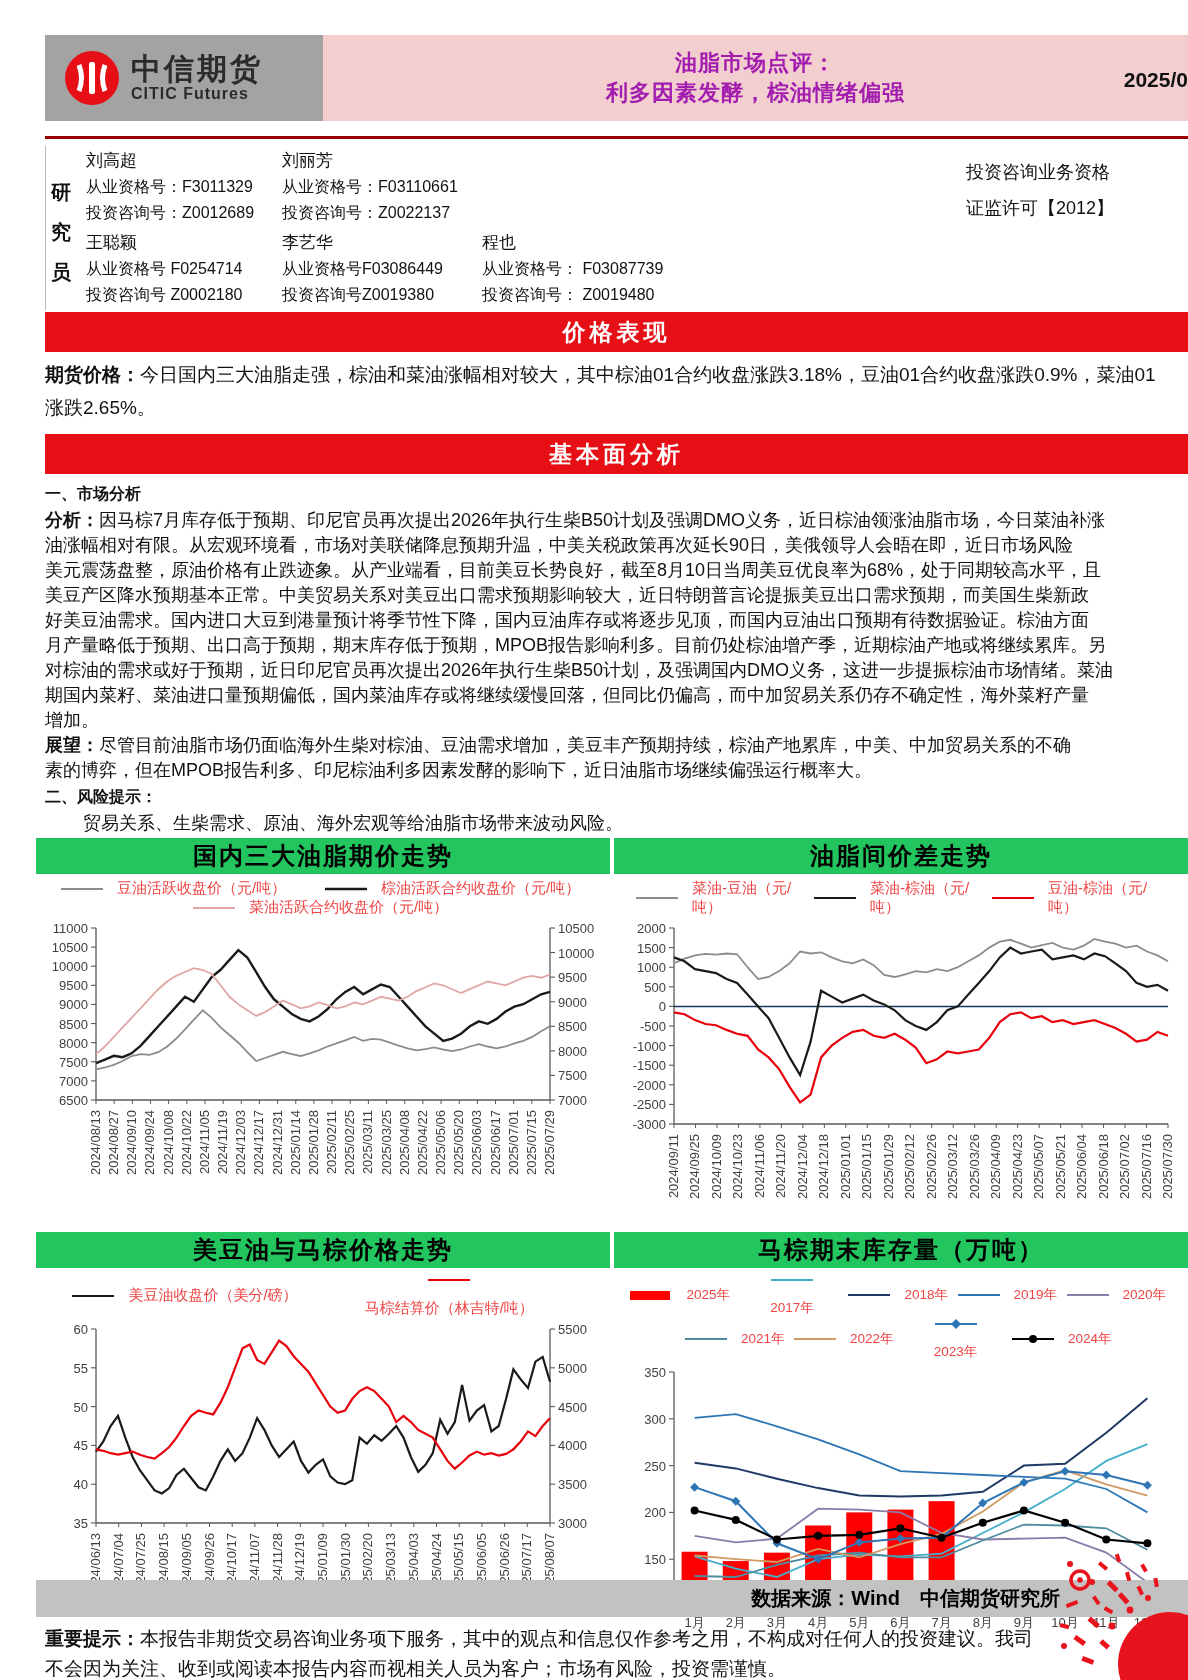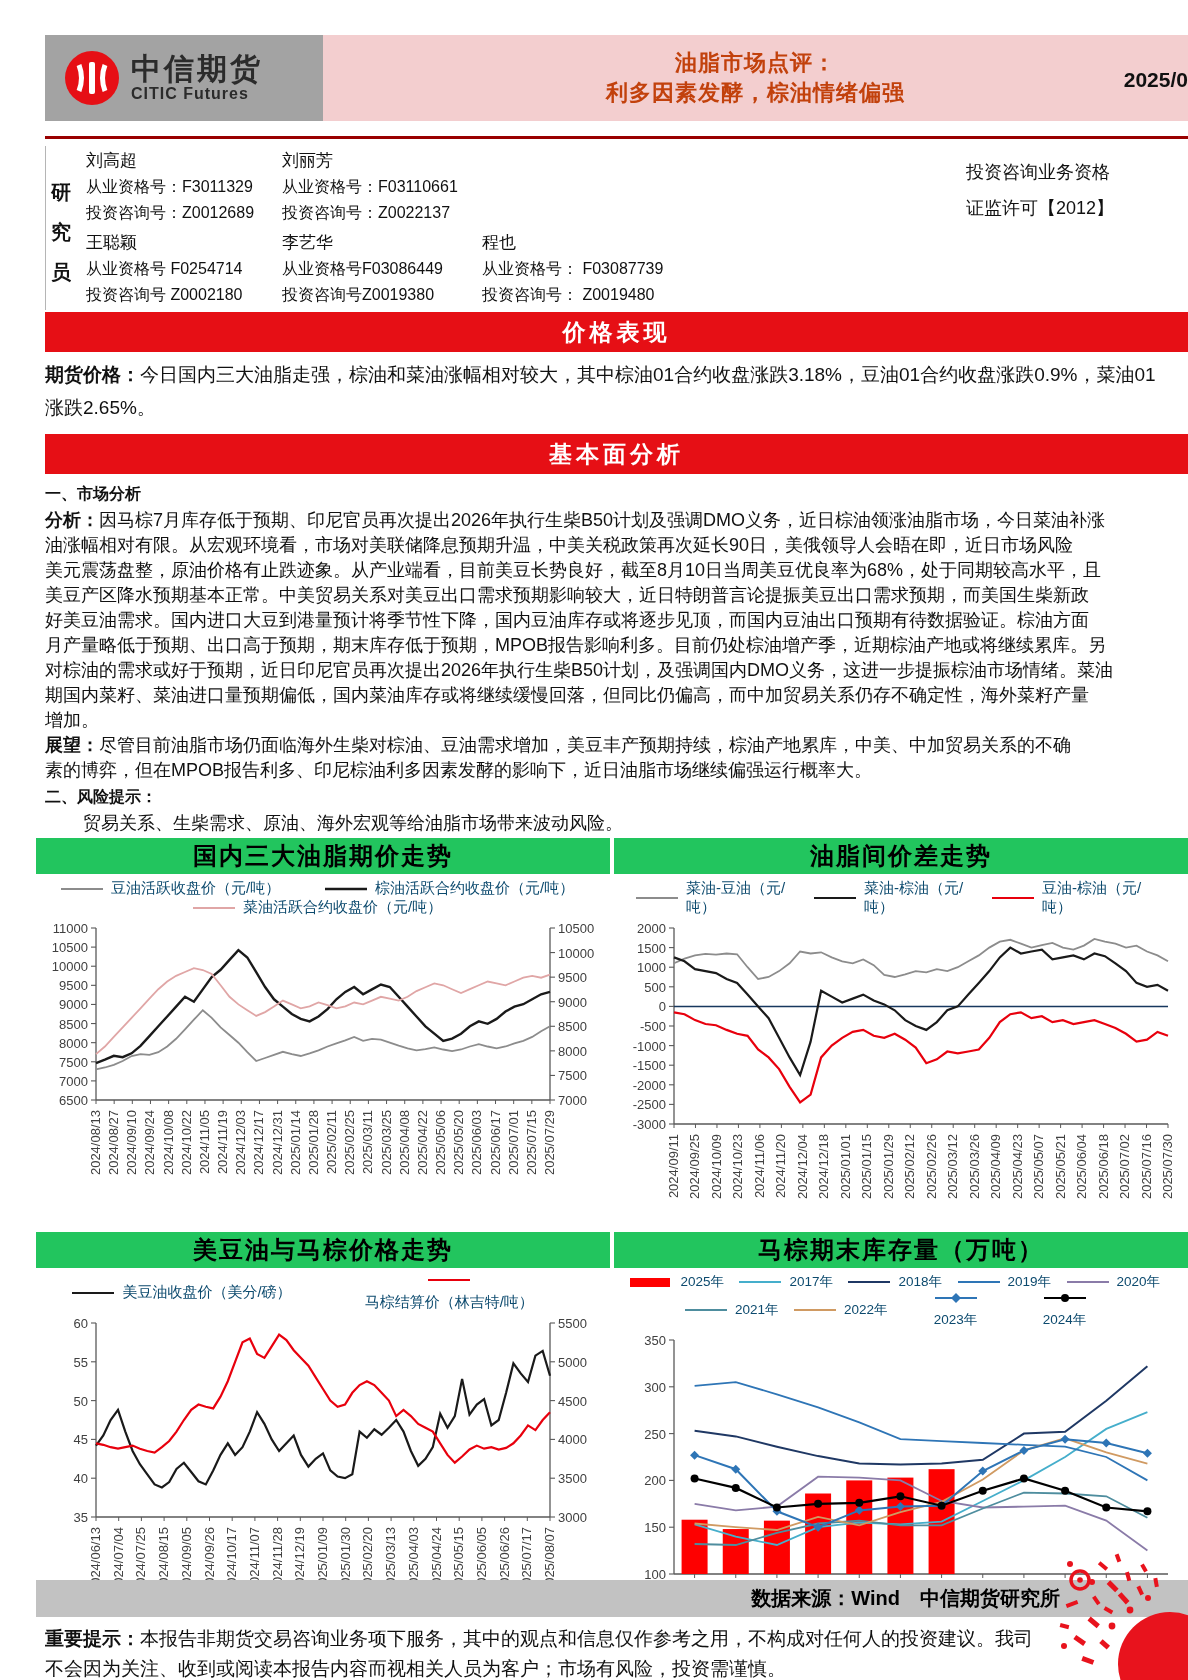--- a/index.html
+++ b/index.html
@@ -12,7 +12,7 @@
   .logo-text .cn{font-size:30px;font-weight:bold;color:#2b2b2b;letter-spacing:3px;line-height:32px}
   .logo-text .en{font-size:16px;color:#2b2b2b;font-weight:600;letter-spacing:1px}
   .title-box{flex:1;background:#f3cecf;position:relative;text-align:center;padding-top:13px}
-  .rpt-title{font-size:22px;font-weight:bold;color:#c2410c;line-height:30px;letter-spacing:1px}
+  .rpt-title{font-size:22px;font-weight:bold;color:#a21caf;line-height:30px;letter-spacing:1px}
   .rpt-date{position:absolute;right:0px;top:33px;font-size:21px;font-weight:600;color:#111;white-space:nowrap}
   .red-rule{position:absolute;left:45px;right:0;top:136px;height:3px;background:#990000}
   

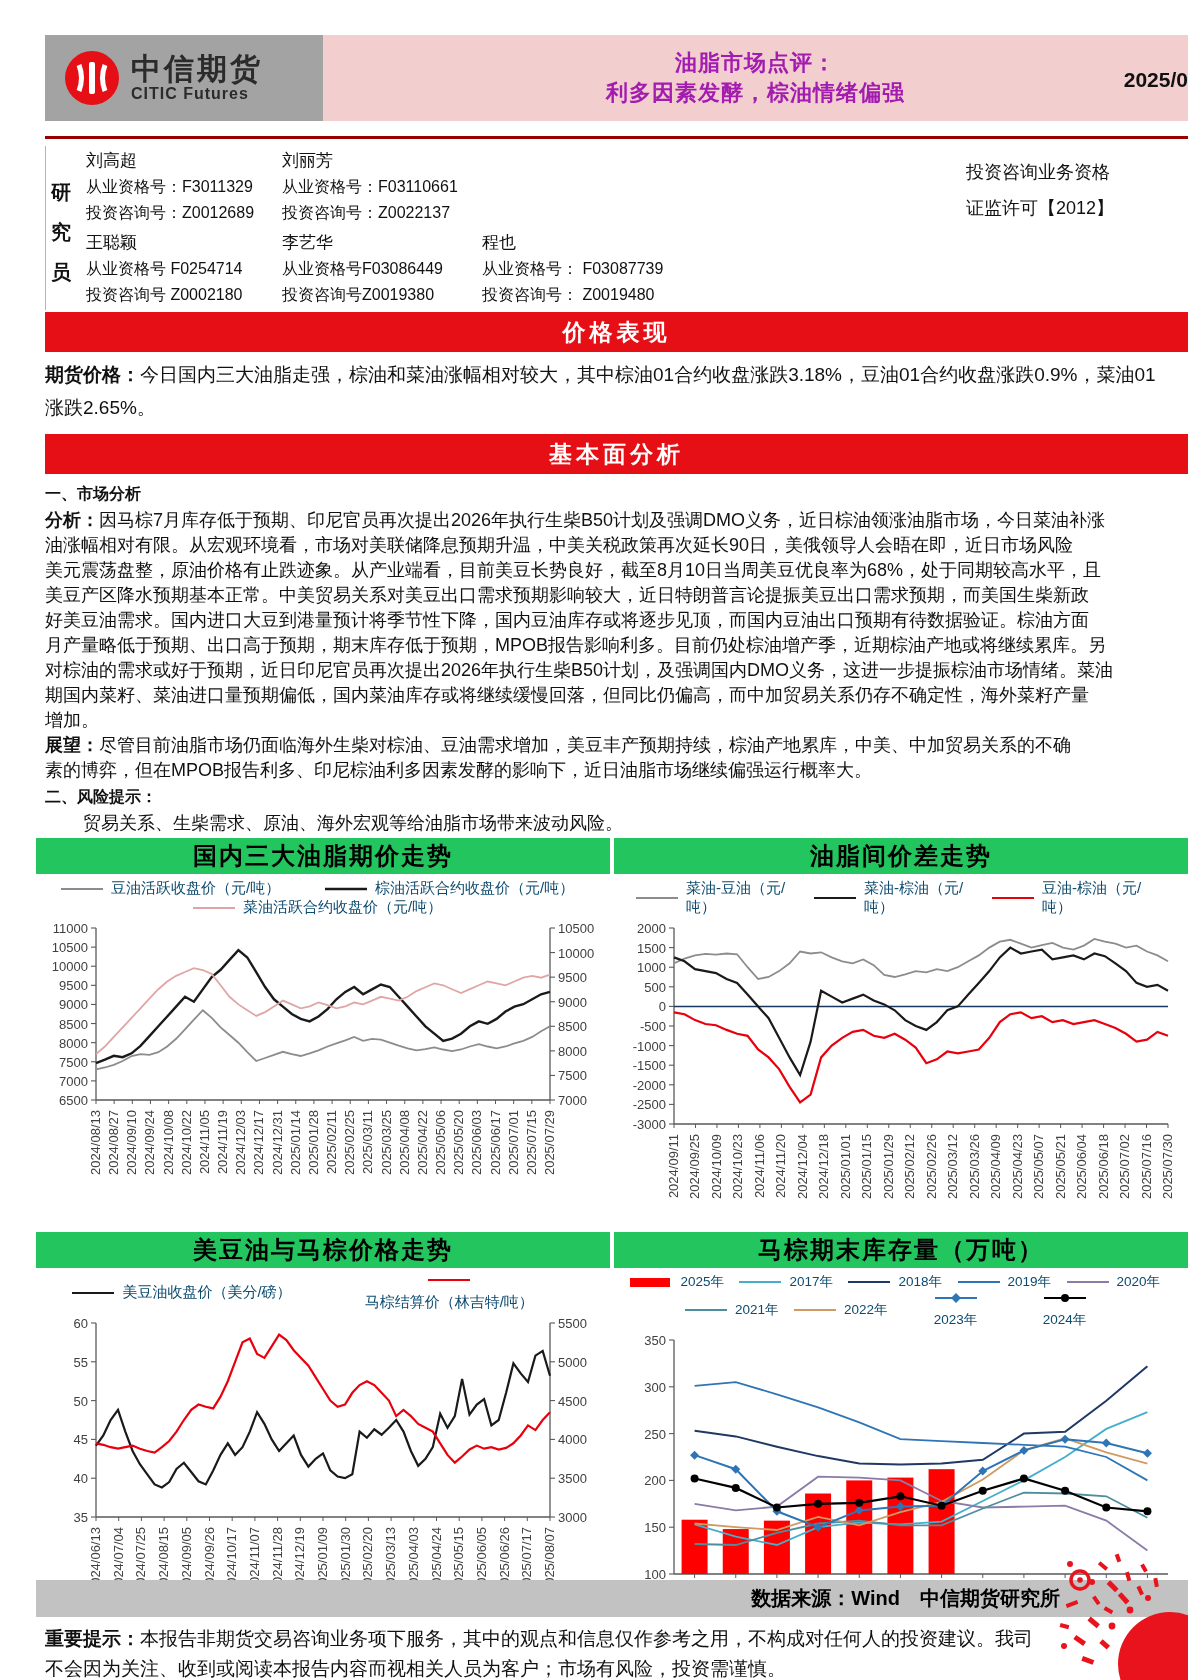--- a/index.html
+++ b/index.html
@@ -44,7 +44,7 @@
   .ct{height:36px;background:#22c55e;display:flex;align-items:center;justify-content:center;
       font-size:24px;font-weight:bold;color:#000;letter-spacing:2px}
   .legend{display:flex;flex-wrap:wrap;justify-content:center;align-items:center;padding:5px 0 1px}
-  .lg-item{display:inline-flex;align-items:center;gap:6px;font-size:15px;color:#0c4a6e;overflow:hidden}
+  .lg-item{display:inline-flex;align-items:center;gap:12px;font-size:15px;color:#ef4444;overflow:hidden}
   .lg-item svg{flex-shrink:0}
   .small .lg-item{font-size:13.5px}
   .tick{font-size:13px;fill:#404040;font-family:"Liberation Sans","DejaVu Sans",sans-serif}

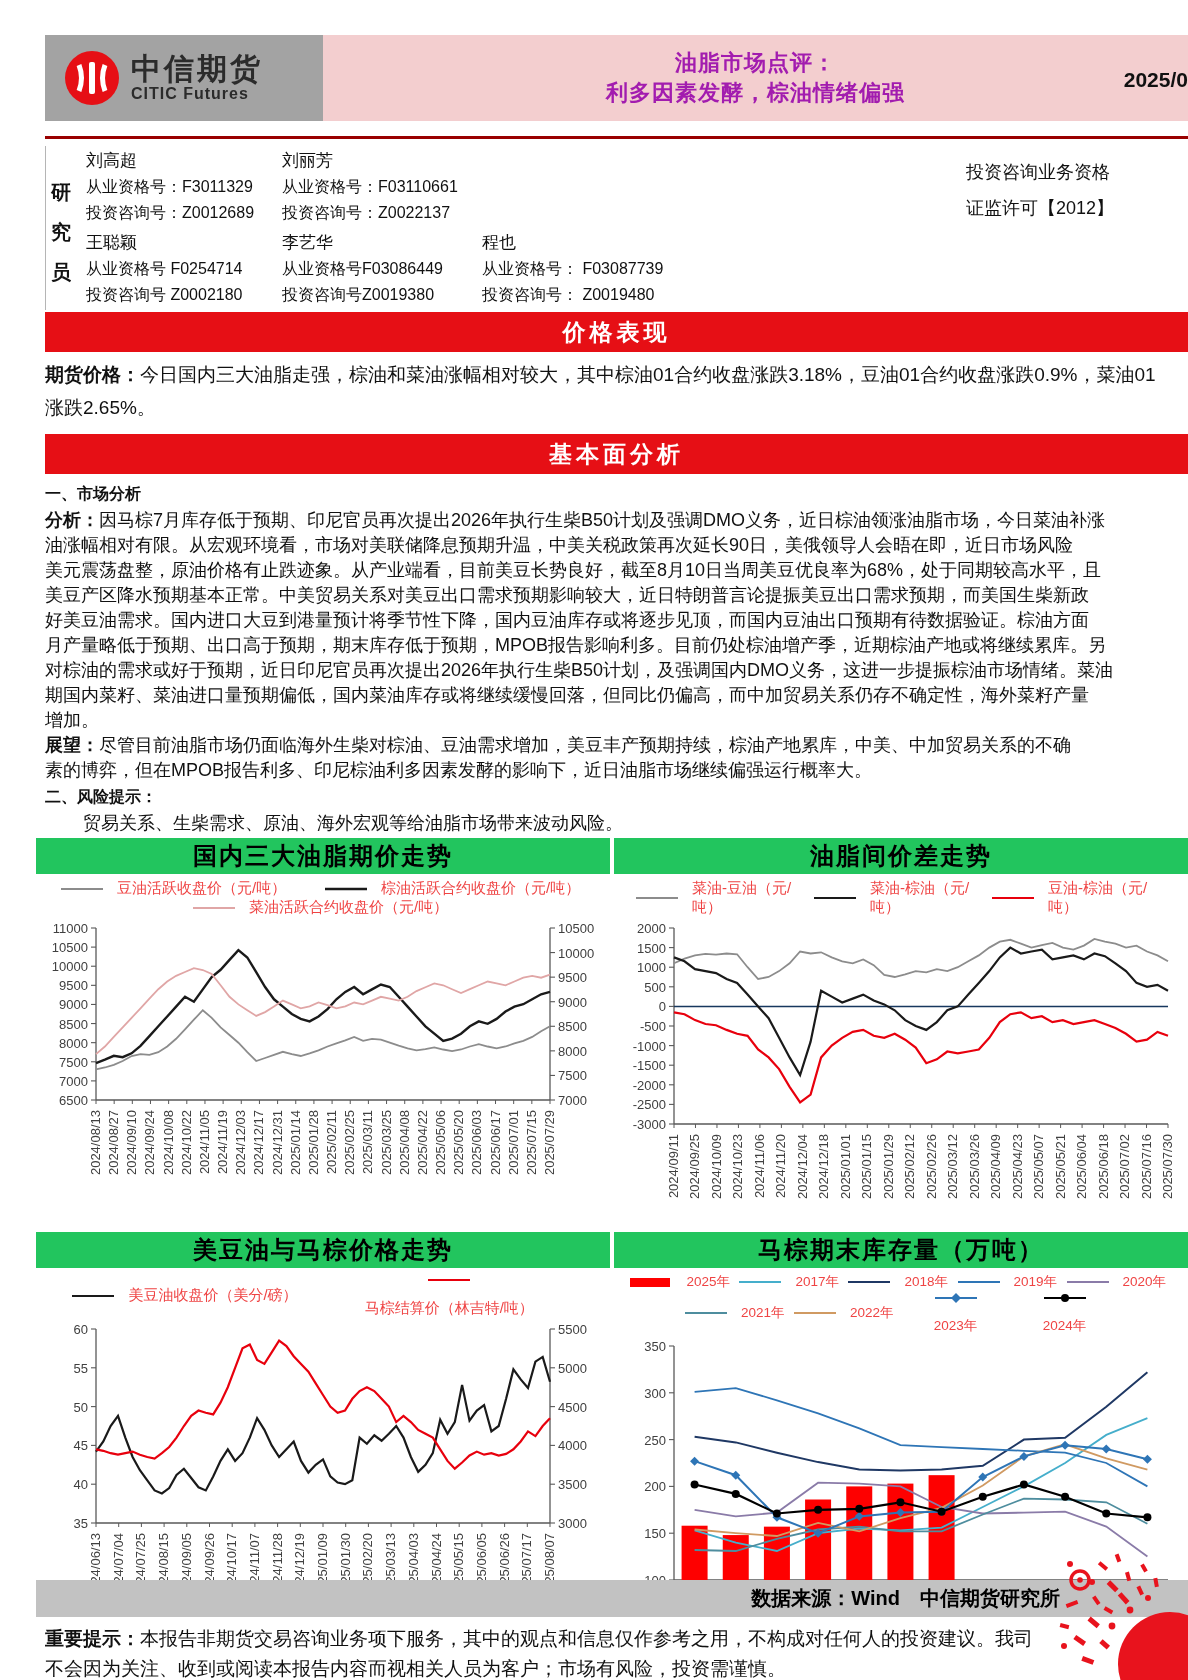--- a/index.html
+++ b/index.html
@@ -475,7 +475,7 @@
             </svg>
             <span>2025年</span>
           </span>
-          <span class="lg-item" style="width: 19%;">
+          <span class="lg-item" style="width: 19%; flex-direction: column;">
             <svg width="46" height="14">
               <line x1="2" y1="7" x2="44" y2="7" stroke="#45aecb" stroke-width="2.2"></line>
             </svg>

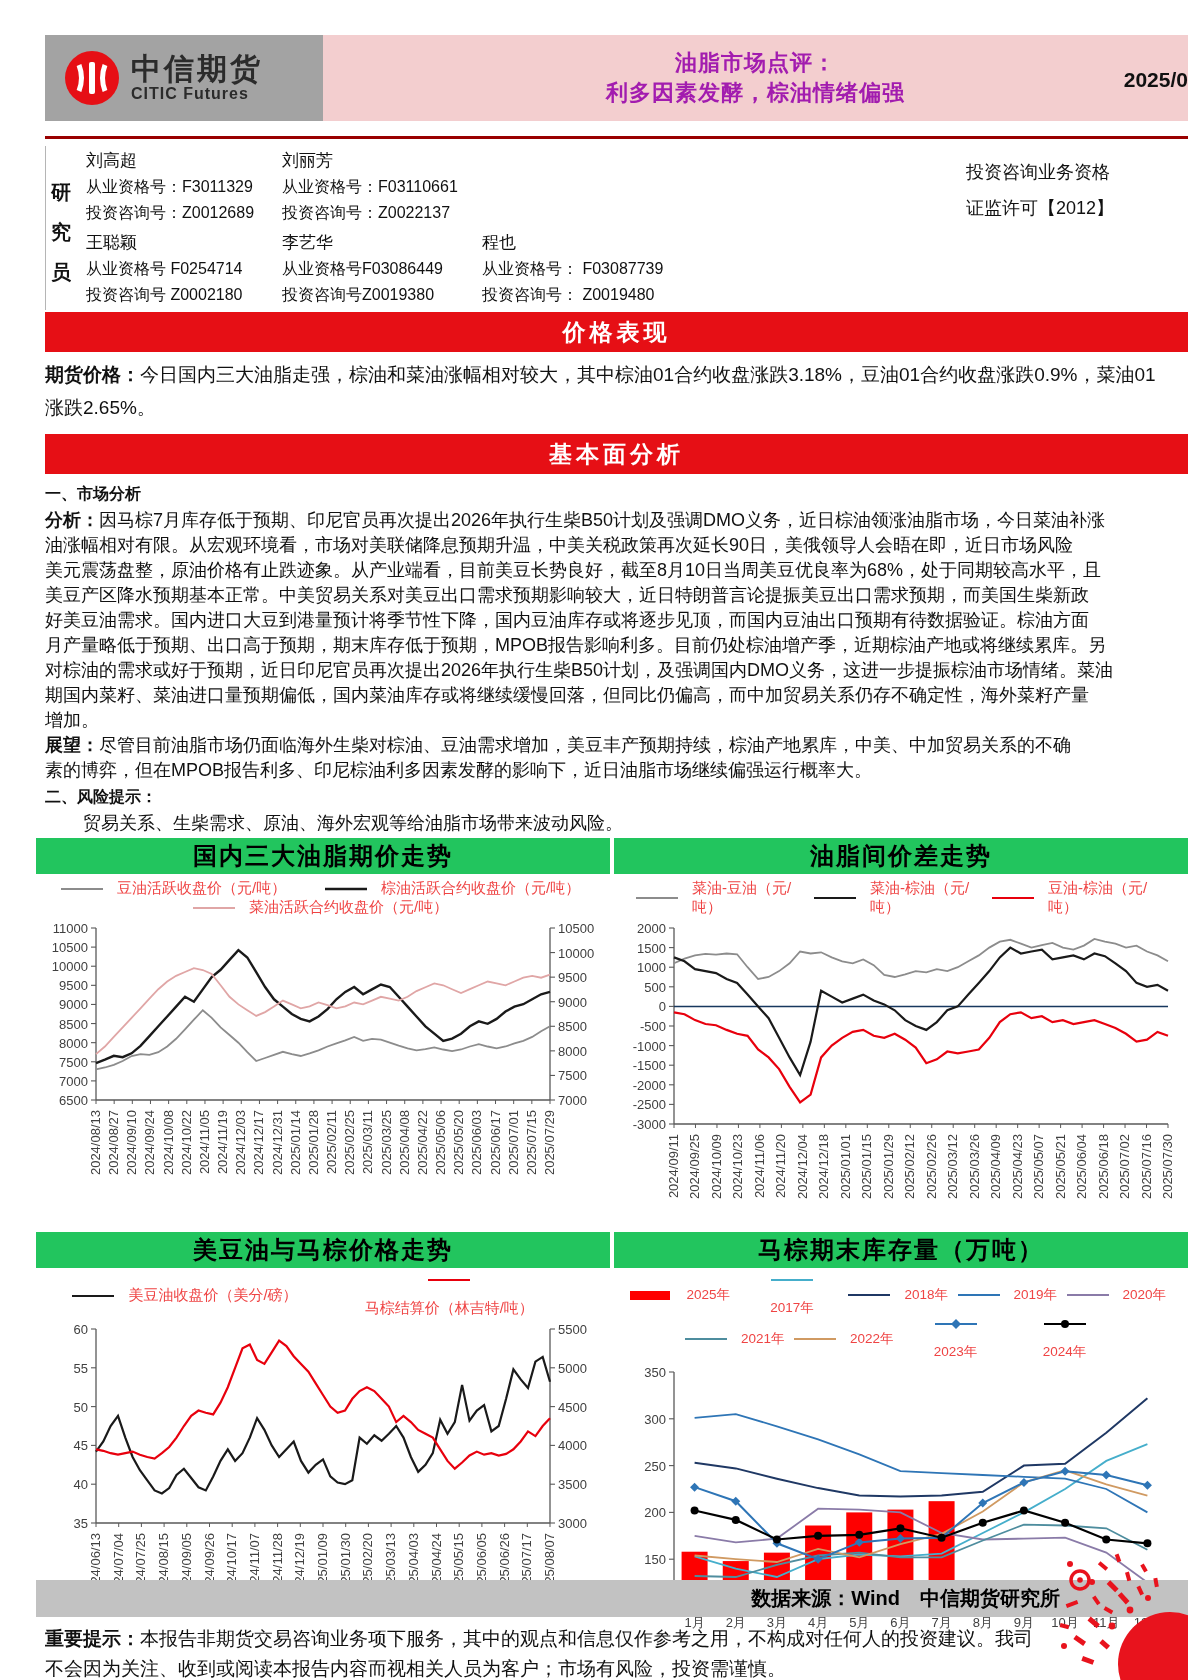--- a/index.html
+++ b/index.html
@@ -518,7 +518,7 @@
             </svg>
             <span>2023年</span>
           </span>
-          <span class="lg-item" style="width: 19%; flex-direction: column;">
+          <span class="lg-item" style="width: 19%;">
             <svg width="46" height="14">
               <line x1="2" y1="7" x2="44" y2="7" stroke="#000000" stroke-width="2.2"></line>
               <circle cx="23" cy="7" r="4" fill="#000000"></circle>

